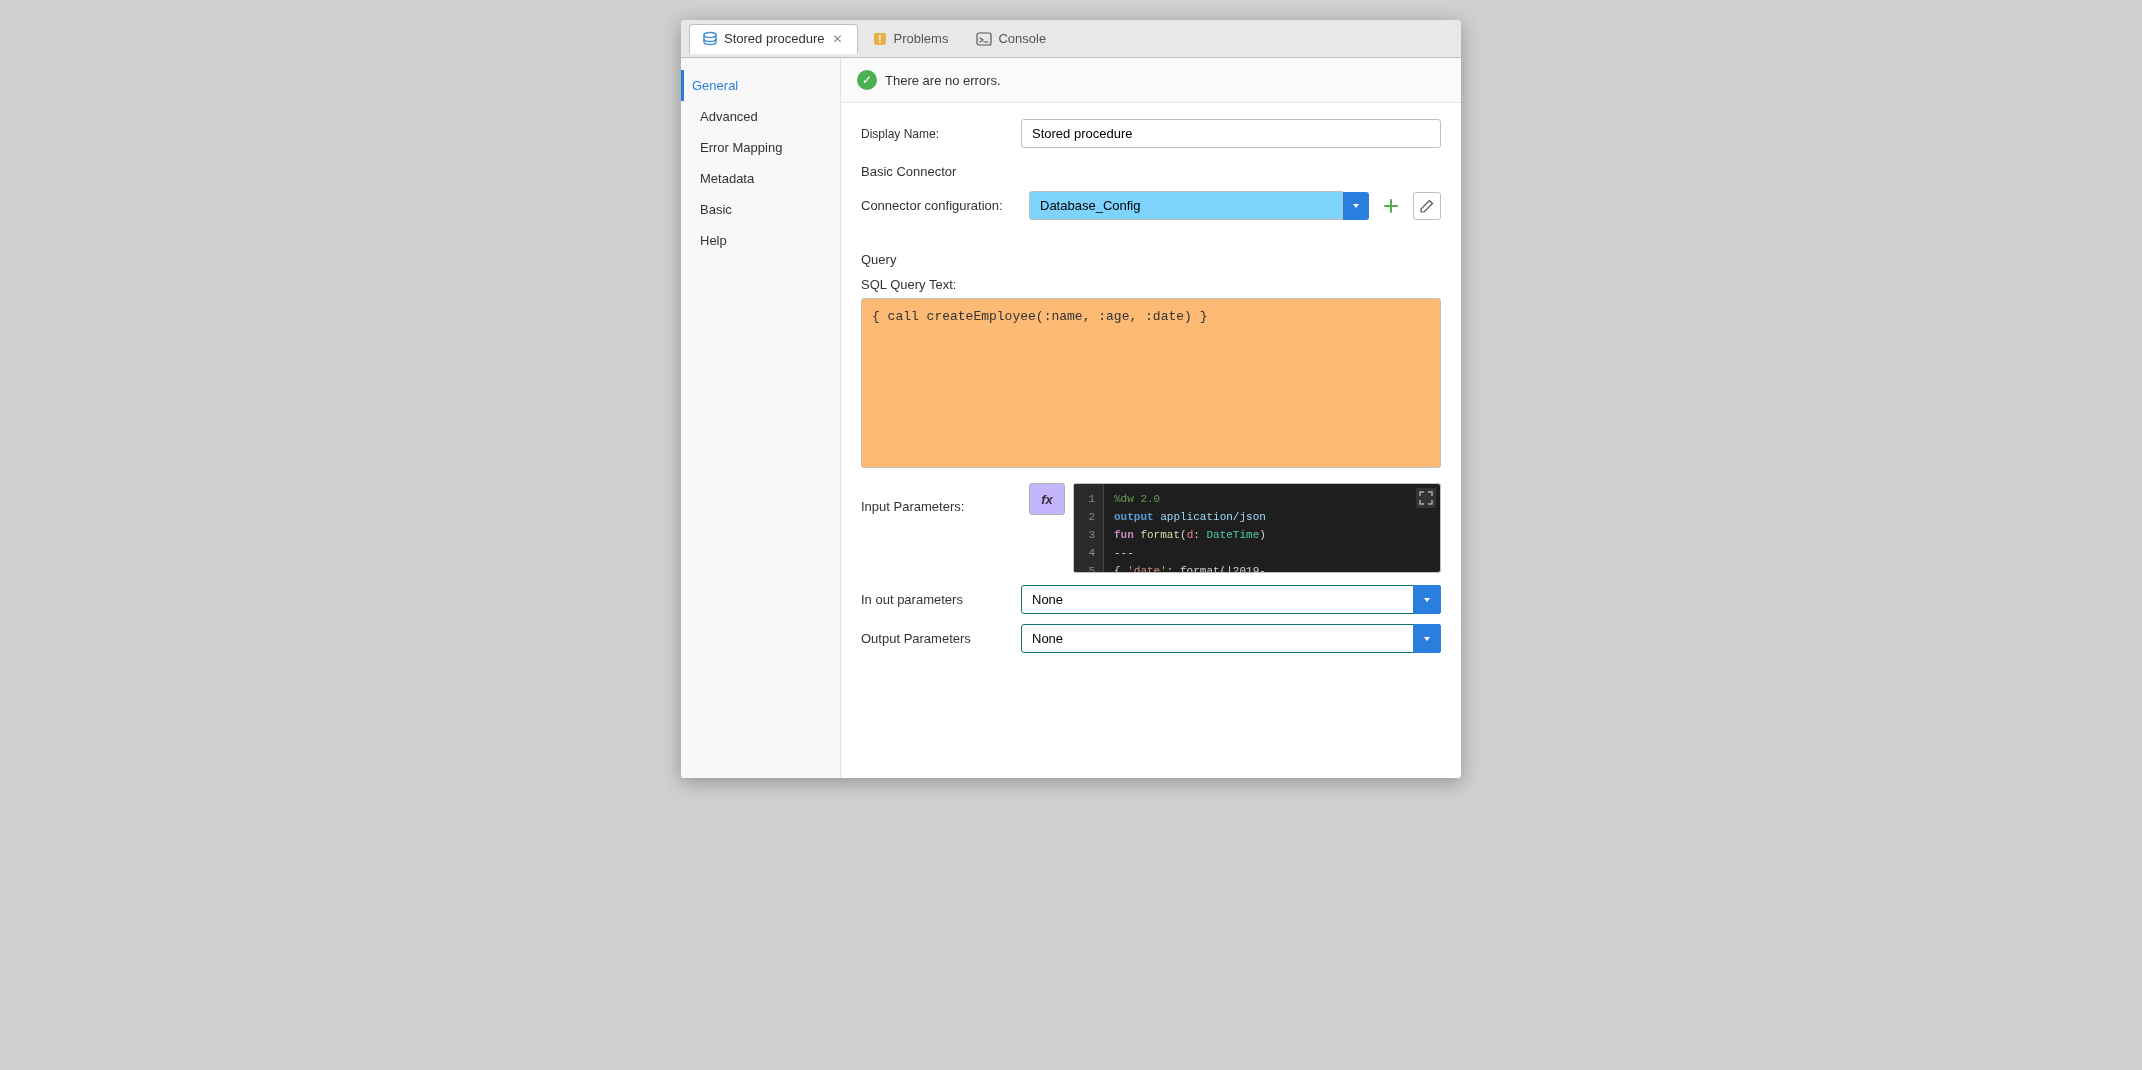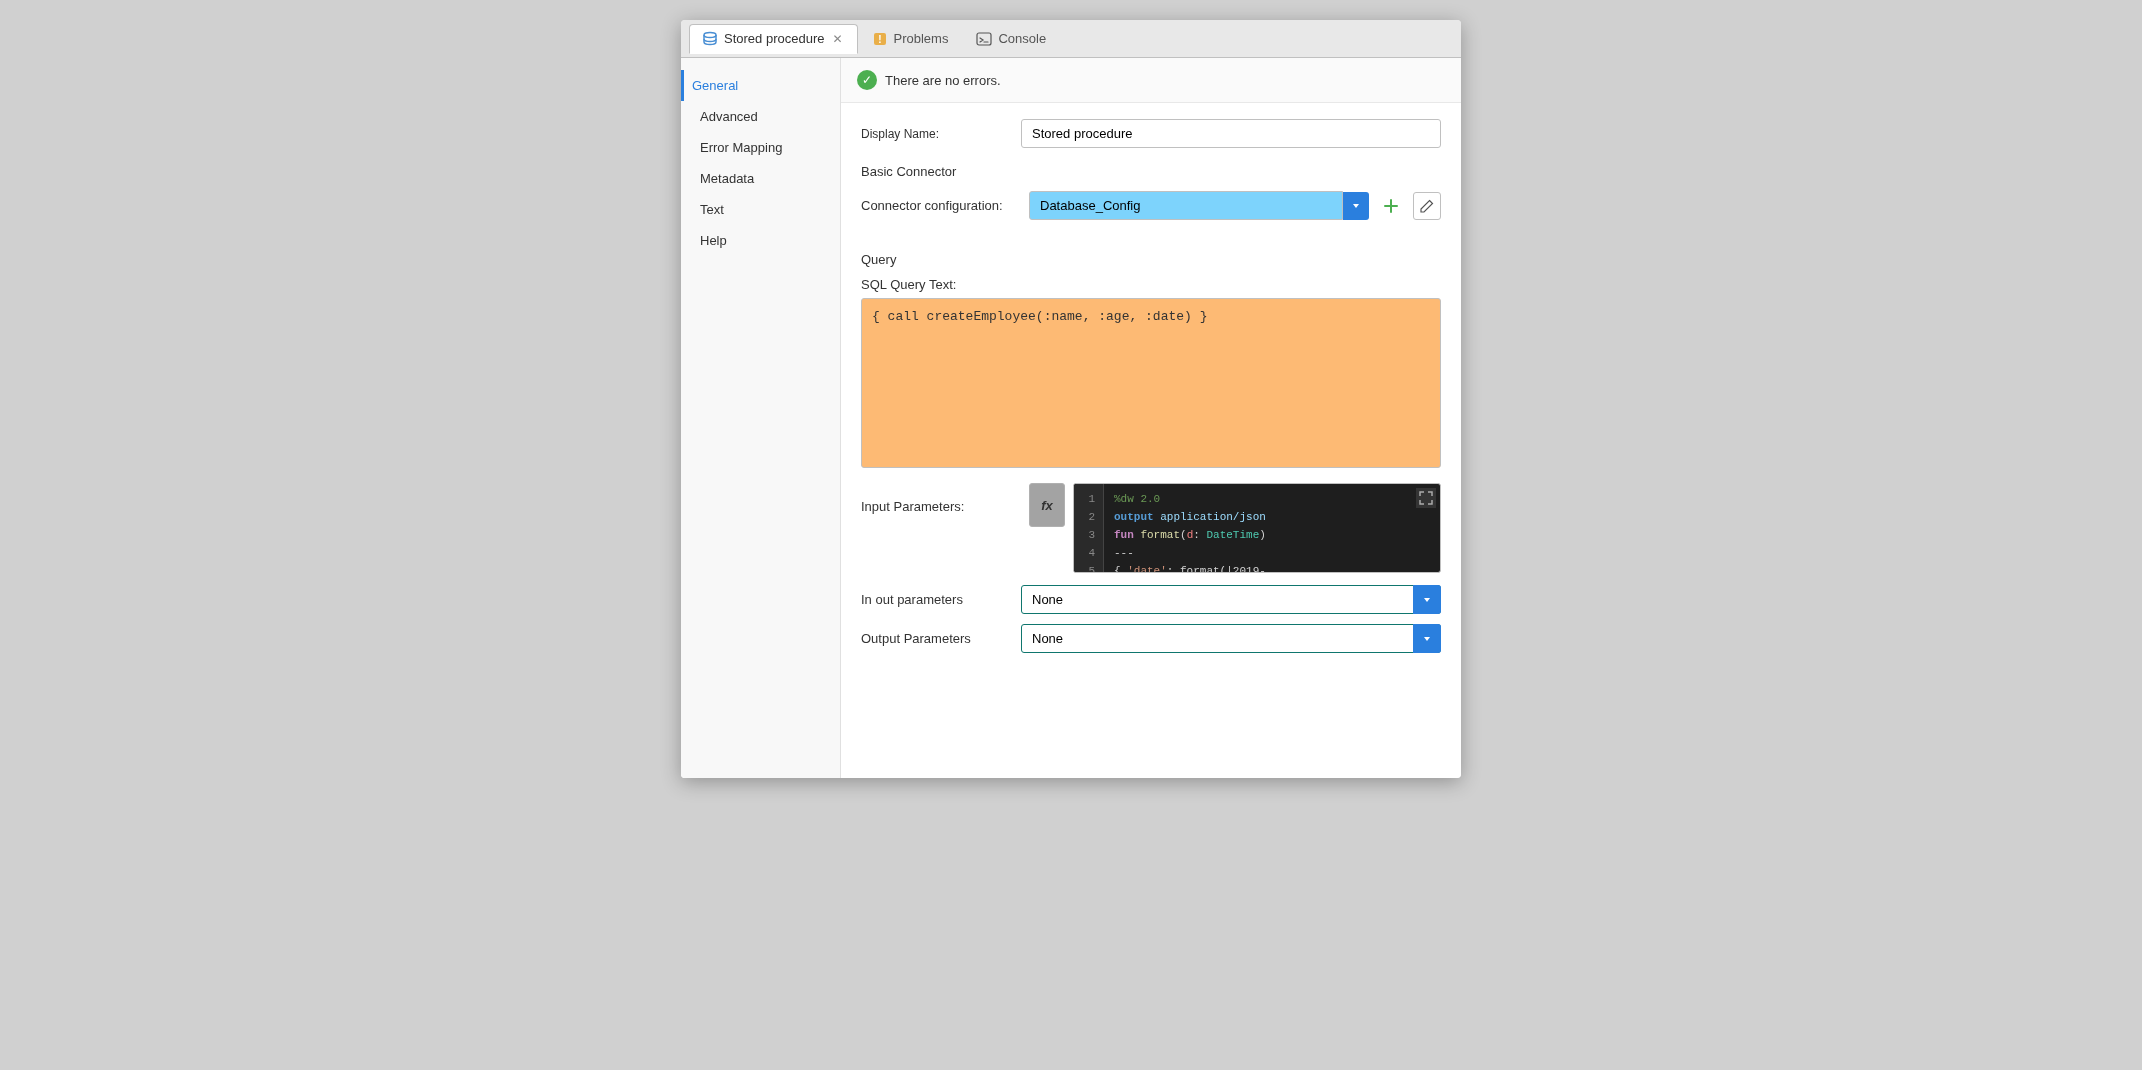--- a/index.html
+++ b/index.html
@@ -479,7 +479,7 @@
         <span>Metadata</span>
       </div>
       <div class="sidebar-item">
-        <span>Text</span>
+        <span>Basic</span>
       </div>
       <div class="sidebar-item">
         <span>Help</span>

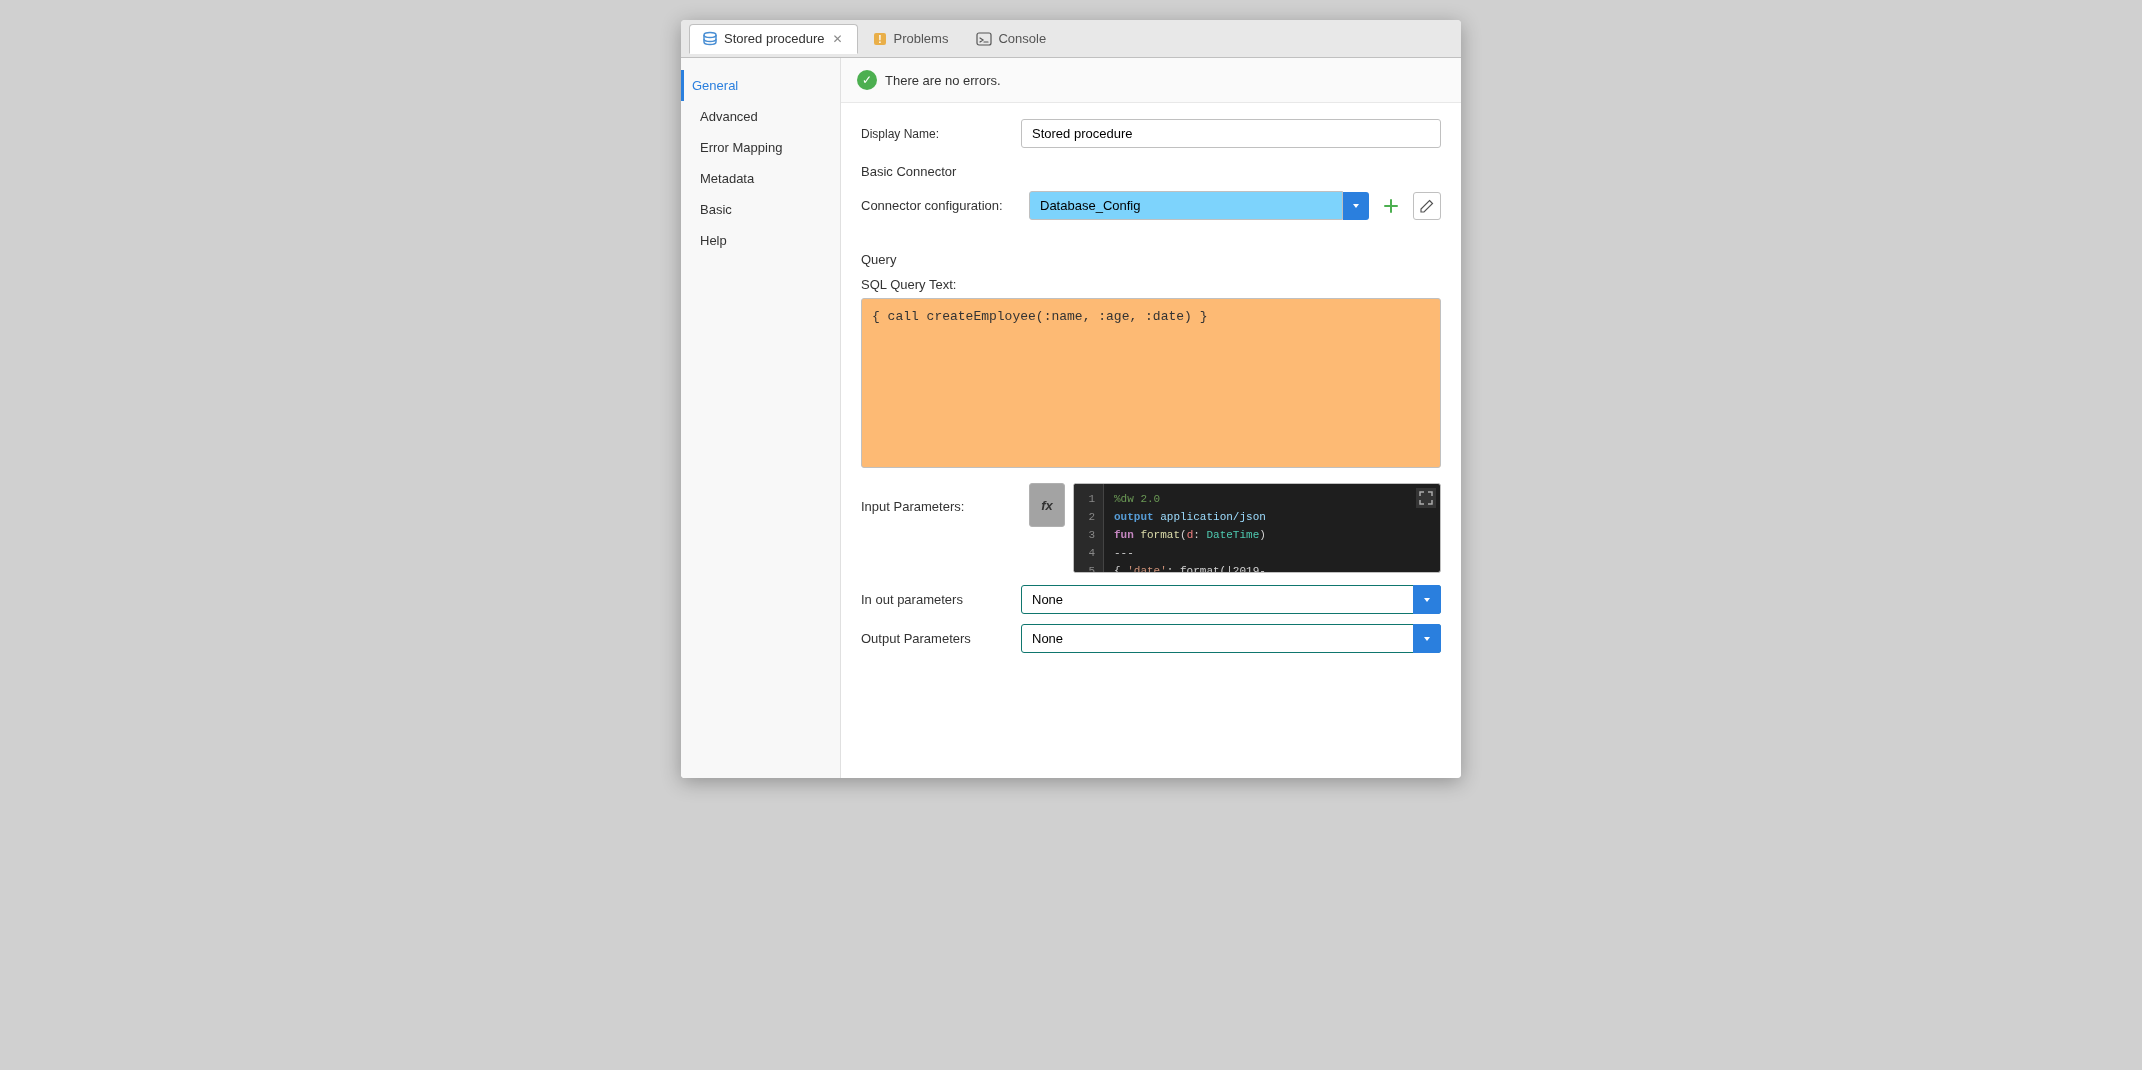--- a/index.html
+++ b/index.html
@@ -301,8 +301,8 @@
 
     .fx-btn {
       width: 36px;
-      height: 44px;
-      background: #a3a3a3;
+      height: 32px;
+      background: #c4b5fd;
       border: 1px solid #b0b0b0;
       border-radius: 3px;
       cursor: pointer;

